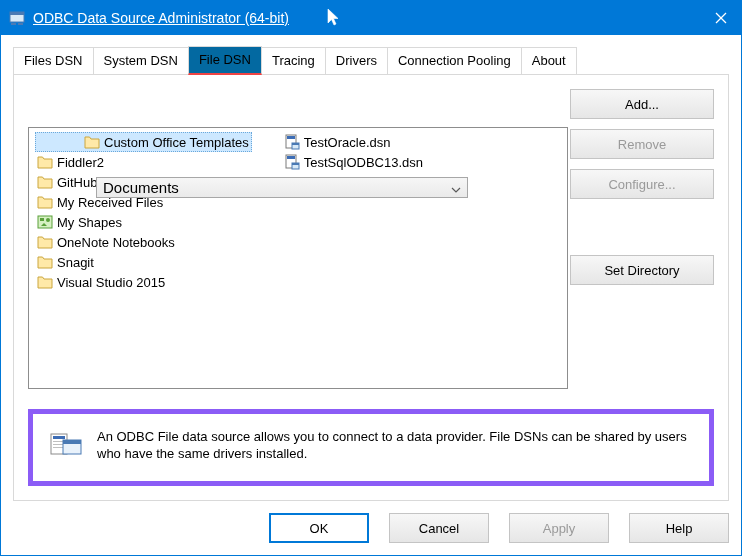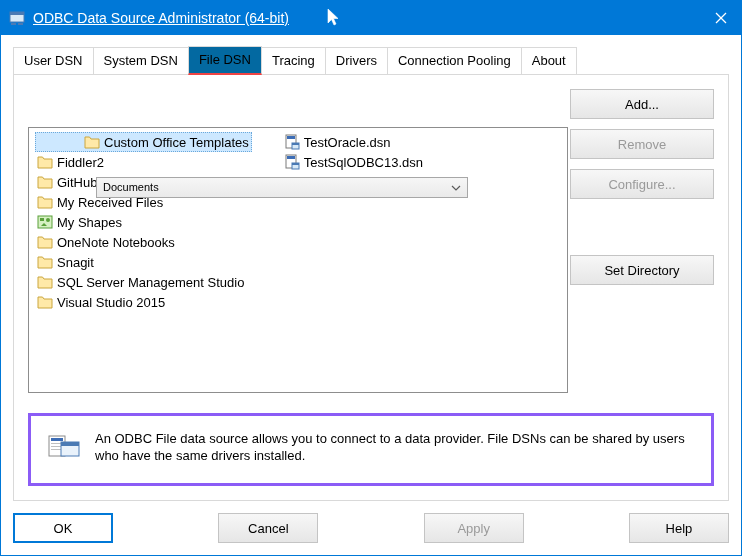--- a/index.html
+++ b/index.html
@@ -64,7 +64,7 @@
 
   <div class="client">
     <div class="tabstrip">
-      <div class="tab">User DSN</div>
+      <div class="tab">Files DSN</div>
       <div class="tab">System DSN</div>
       <div class="tab active">File DSN</div>
       <div class="tab">Tracing</div>

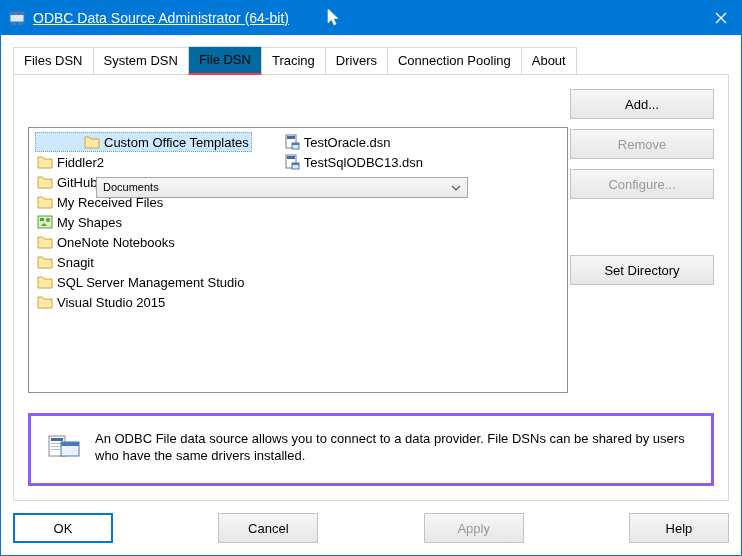--- a/index.html
+++ b/index.html
@@ -18,7 +18,7 @@
   .tabpage { border: 1px solid #d9d9d9; flex: 1; padding: 14px 14px 14px 14px; display: flex; flex-direction: column; background: #fff; }
   .toprow { display: flex; align-items: center; gap: 10px; }
   .lookin-label { font-size: 13px; width: 58px; }
-  .lookin-combo { flex: 1; max-width: 372px; height: 21px; border: 1px solid #a7a7a7; background: linear-gradient(#f6f6f6,#eaeaea); display: flex; align-items: center; padding: 4px 6px; font-size: 11px; cursor: pointer; position: relative; }
+  .lookin-combo { flex: 1; max-width: 372px; height: 21px; border: 1px solid #a7a7a7; background: linear-gradient(#f6f6f6,#eaeaea); display: flex; align-items: center; padding: 4px 6px; font-size: 15px; cursor: pointer; position: relative; }
   .lookin-combo .chev { margin-left: auto; }
   .up-btn { width: 30px; height: 26px; border: 1px solid #c7c7c7; background: linear-gradient(#fdfdfd,#e9e9e9); display: flex; align-items: center; justify-content: center; cursor: pointer; }
   .sidebtns { width: 144px; display: flex; flex-direction: column; gap: 10px; margin-left: auto; }

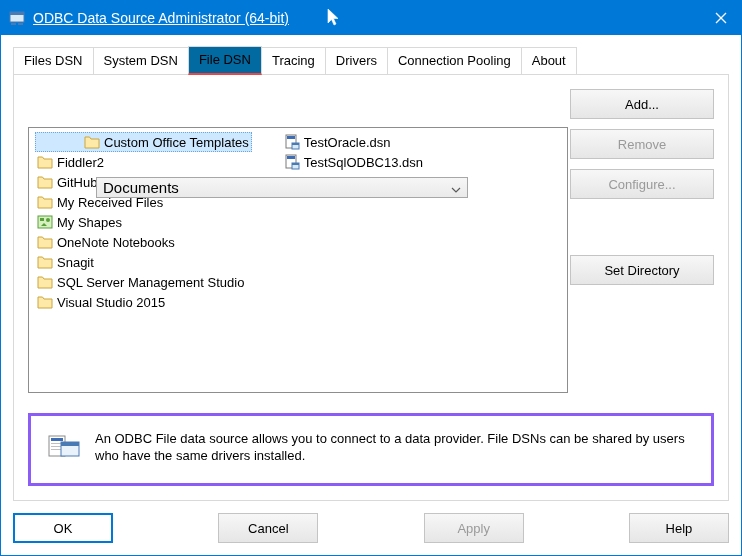--- a/index.html
+++ b/index.html
@@ -168,14 +168,6 @@
                     <path d="M1 4 L1 13 L15 13 L15 4 L7 4 L5.5 2 L1 2 Z" fill="#ffe9a8" stroke="#caa63e"></path>
                   </svg>
                 </span>
-              <span>SQL Server Management Studio</span>
-            </div>
-            <div class="fitem">
-              <span class="folder-icon">
-                  <svg width="16" height="14" viewBox="0 0 16 14">
-                    <path d="M1 4 L1 13 L15 13 L15 4 L7 4 L5.5 2 L1 2 Z" fill="#ffe9a8" stroke="#caa63e"></path>
-                  </svg>
-                </span>
               <span>Visual Studio 2015</span>
             </div>
           </div>

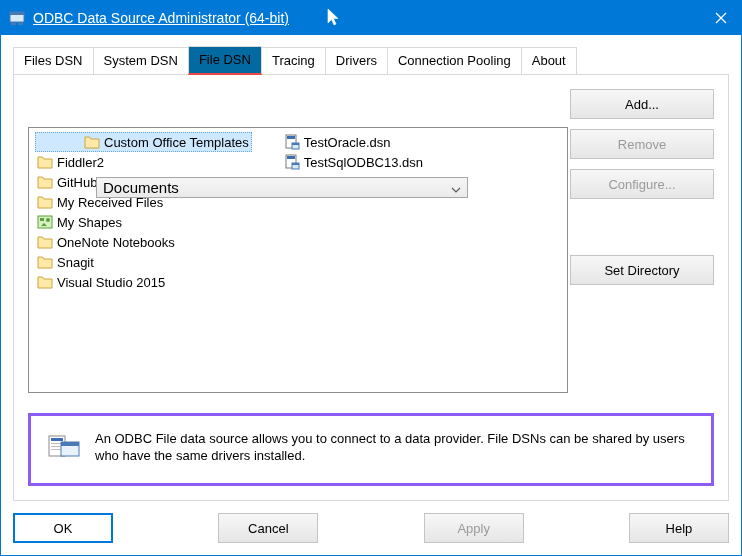--- a/index.html
+++ b/index.html
@@ -30,7 +30,7 @@
   .fitem { display: flex; align-items: center; gap: 4px; font-size: 13px; height: 20px; padding: 0 2px; cursor: pointer; white-space: nowrap; }
   .fitem.sel { background: #cde8ff; border: 1px dotted #6aa8da; padding-left: 48px; }
   .folder-icon, .dsn-icon, .special-icon { width: 16px; height: 16px; display: inline-flex; align-items: center; justify-content: center; }
-  .descbox { margin-top: 20px; border: 3px solid #8b5cf6; padding: 14px 16px 18px 16px; display: flex; gap: 14px; align-items: flex-start; font-size: 13px; color: #000; line-height: 1.35; }
+  .descbox { margin-top: 20px; border: 5px solid #8b5cf6; padding: 14px 16px 18px 16px; display: flex; gap: 14px; align-items: flex-start; font-size: 13px; color: #000; line-height: 1.35; }
   .bottombar { display: flex; justify-content: space-between; gap: 0; padding: 0 0 0 0; }
   .bottombar .wbtn { width: 100px; }
   .bottombar .wbtn.primary { border: 2px solid #0078d7; background: #fff; }

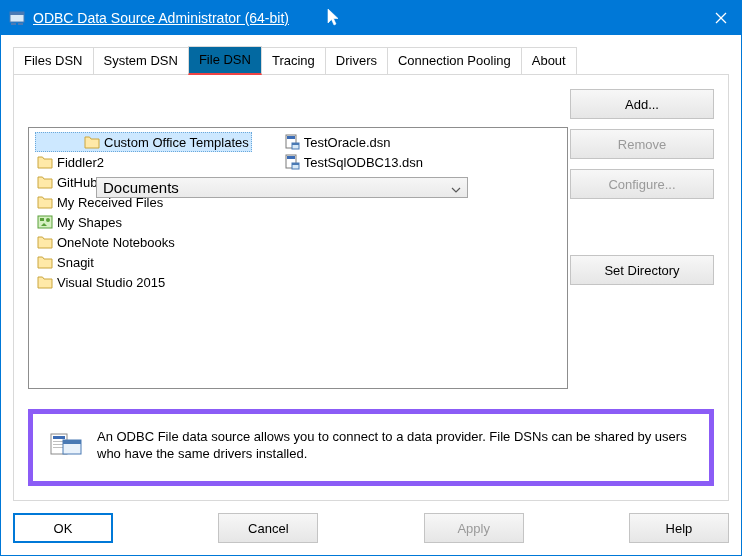--- a/index.html
+++ b/index.html
@@ -31,7 +31,7 @@
   .fitem.sel { background: #cde8ff; border: 1px dotted #6aa8da; padding-left: 48px; }
   .folder-icon, .dsn-icon, .special-icon { width: 16px; height: 16px; display: inline-flex; align-items: center; justify-content: center; }
   .descbox { margin-top: 20px; border: 5px solid #8b5cf6; padding: 14px 16px 18px 16px; display: flex; gap: 14px; align-items: flex-start; font-size: 13px; color: #000; line-height: 1.35; }
-  .bottombar { display: flex; justify-content: space-between; gap: 0; padding: 0 0 0 0; }
+  .bottombar { display: flex; justify-content: flex-end; gap: 20px; padding: 0 0 0 0; }
   .bottombar .wbtn { width: 100px; }
   .bottombar .wbtn.primary { border: 2px solid #0078d7; background: #fff; }
 </style>

